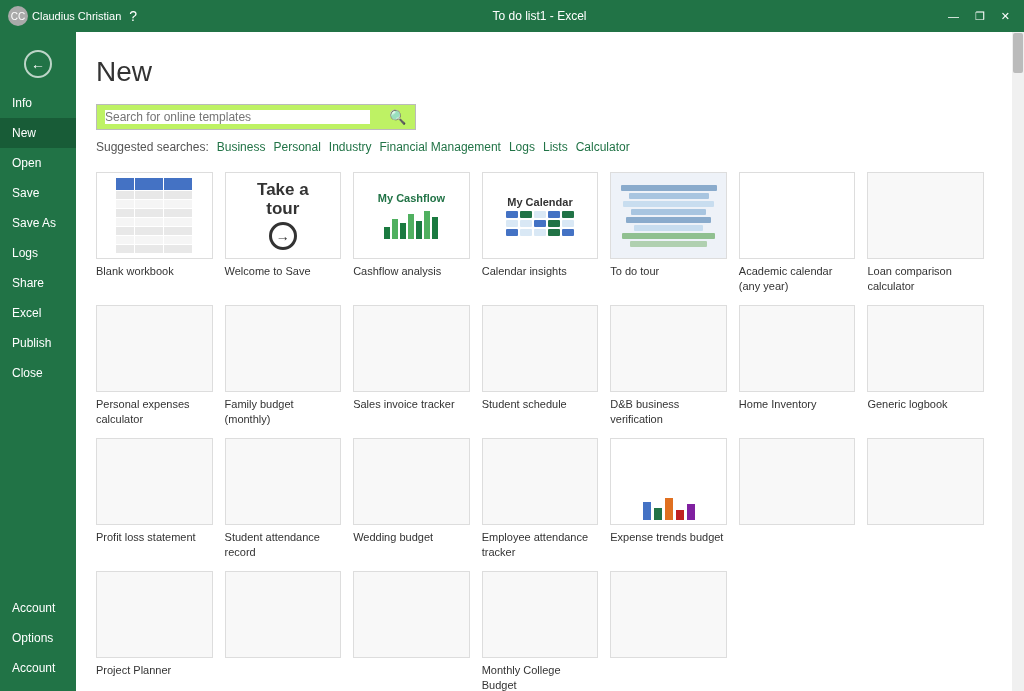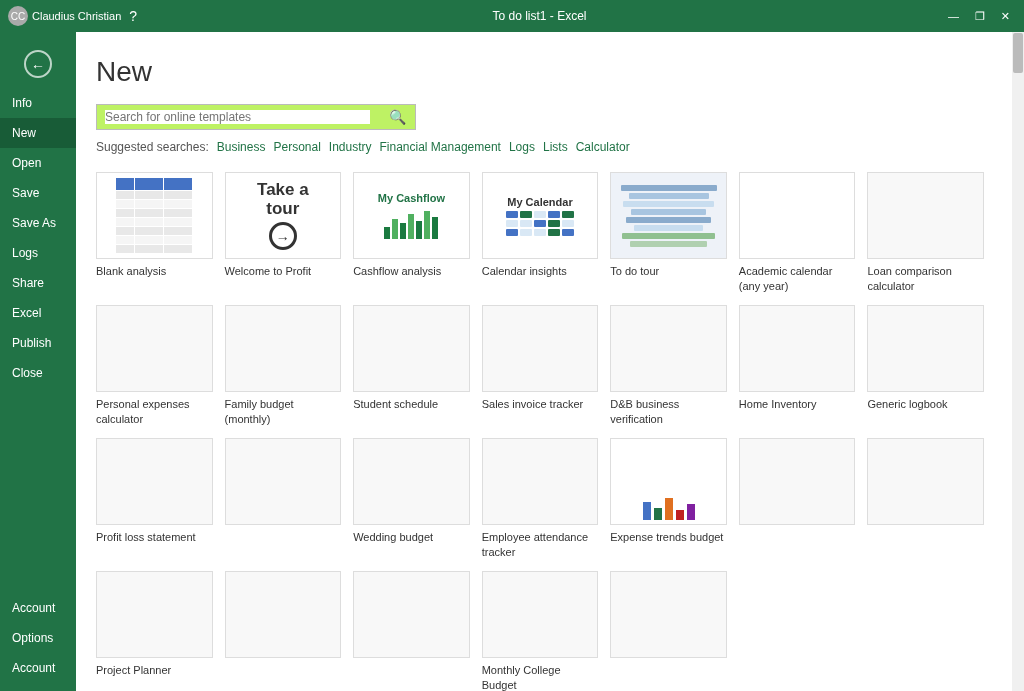--- a/index.html
+++ b/index.html
@@ -245,7 +245,7 @@
               <div style="background: rgb(232, 232, 232);"></div>
             </div>
           </div>
-          <div class="template-name">Blank analysis</div>
+          <div class="template-name">Blank workbook</div>
         </div>
         <div class="template-card">
           <div class="template-thumb" style="background: white;">

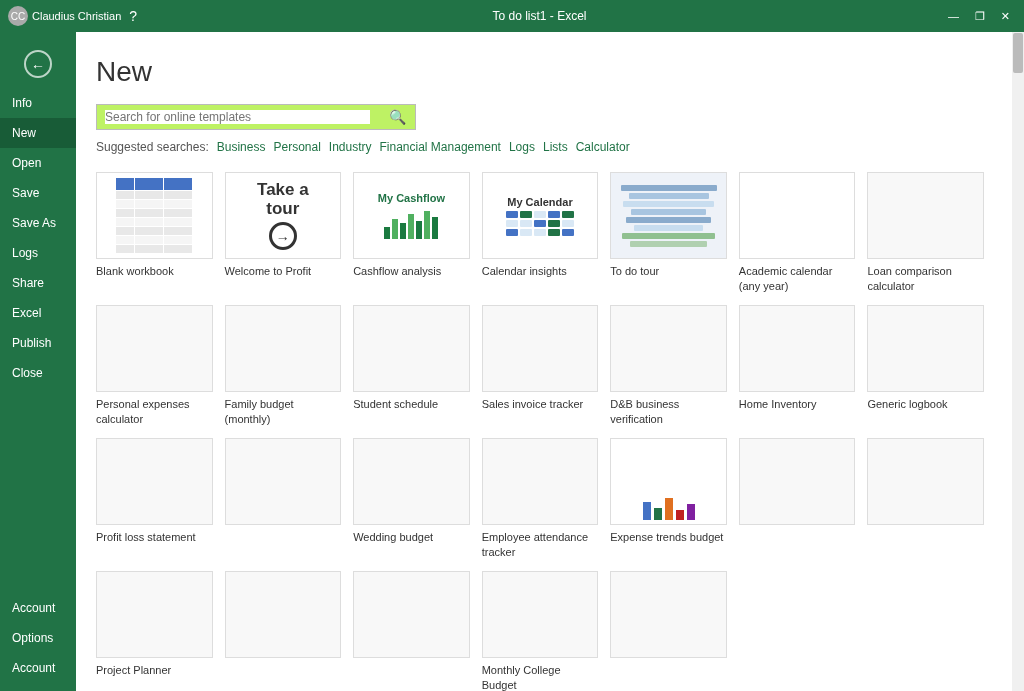--- a/index.html
+++ b/index.html
@@ -255,7 +255,7 @@
               <div style="width: 28px; height: 28px; border-radius: 50%; border: 3px solid rgb(51, 51, 51); display: flex; align-items: center; justify-content: center; font-size: 14px; color: rgb(51, 51, 51);">→</div>
             </div>
           </div>
-          <div class="template-name">Welcome to Profit</div>
+          <div class="template-name">Welcome to Save</div>
         </div>
         <div class="template-card">
           <div class="template-thumb" style="background: white;">

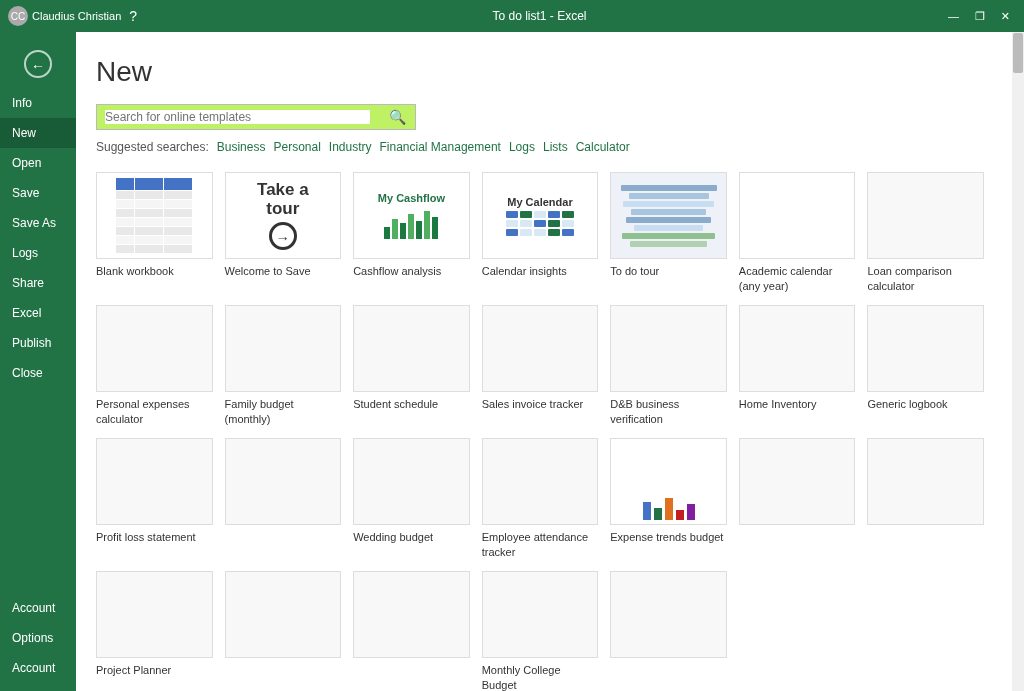--- a/index.html
+++ b/index.html
@@ -388,6 +388,16 @@
         </div>
         <div class="template-card">
           <div class="template-thumb" style="background: rgb(248, 248, 248); padding: 5px; display: flex; flex-direction: column; justify-content: center; gap: 2px;">
+            <div style="height: 8px; background: rgb(32, 112, 96); border-radius: 1px; opacity: 0.85;"></div>
+            <div style="height: 8px; background: rgb(64, 160, 144); border-radius: 1px; opacity: 0.85;"></div>
+            <div style="height: 8px; background: rgb(112, 192, 176); border-radius: 1px; opacity: 0.85;"></div>
+            <div style="height: 8px; background: rgb(32, 112, 96); border-radius: 1px; opacity: 0.85;"></div>
+            <div style="height: 8px; background: rgb(64, 160, 144); border-radius: 1px; opacity: 0.85;"></div>
+          </div>
+          <div class="template-name">Sales invoice tracker</div>
+        </div>
+        <div class="template-card">
+          <div class="template-thumb" style="background: rgb(248, 248, 248); padding: 5px; display: flex; flex-direction: column; justify-content: center; gap: 2px;">
             <div style="height: 6px; background: rgb(68, 114, 196); border-radius: 1px; opacity: 0.85;"></div>
             <div style="height: 6px; background: rgb(32, 160, 160); border-radius: 1px; opacity: 0.85;"></div>
             <div style="height: 6px; background: rgb(176, 200, 232); border-radius: 1px; opacity: 0.85;"></div>
@@ -399,16 +409,6 @@
         </div>
         <div class="template-card">
           <div class="template-thumb" style="background: rgb(248, 248, 248); padding: 5px; display: flex; flex-direction: column; justify-content: center; gap: 2px;">
-            <div style="height: 8px; background: rgb(32, 112, 96); border-radius: 1px; opacity: 0.85;"></div>
-            <div style="height: 8px; background: rgb(64, 160, 144); border-radius: 1px; opacity: 0.85;"></div>
-            <div style="height: 8px; background: rgb(112, 192, 176); border-radius: 1px; opacity: 0.85;"></div>
-            <div style="height: 8px; background: rgb(32, 112, 96); border-radius: 1px; opacity: 0.85;"></div>
-            <div style="height: 8px; background: rgb(64, 160, 144); border-radius: 1px; opacity: 0.85;"></div>
-          </div>
-          <div class="template-name">Sales invoice tracker</div>
-        </div>
-        <div class="template-card">
-          <div class="template-thumb" style="background: rgb(248, 248, 248); padding: 5px; display: flex; flex-direction: column; justify-content: center; gap: 2px;">
             <div style="height: 6px; background: rgb(68, 114, 196); border-radius: 1px; opacity: 0.85;"></div>
             <div style="height: 6px; background: rgb(96, 144, 208); border-radius: 1px; opacity: 0.85;"></div>
             <div style="height: 6px; background: rgb(144, 176, 224); border-radius: 1px; opacity: 0.85;"></div>

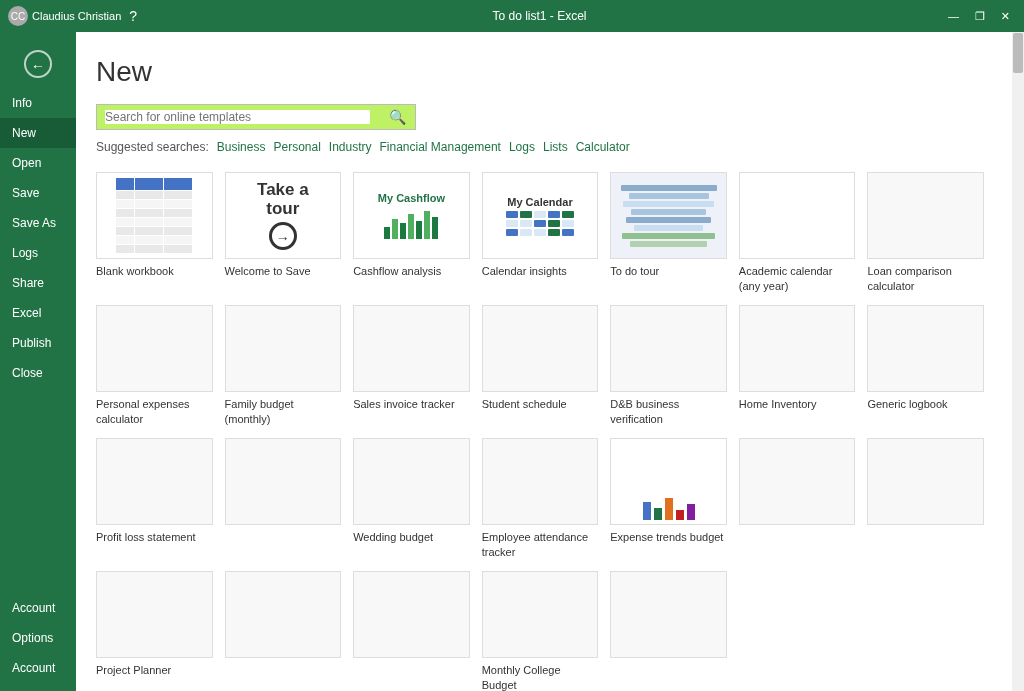--- a/index.html
+++ b/index.html
@@ -457,6 +457,7 @@
             <div style="height: 6px; background: rgb(68, 114, 196); border-radius: 1px; opacity: 0.85;"></div>
             <div style="height: 8px; background: rgb(96, 144, 208); border-radius: 1px; opacity: 0.85;"></div>
           </div>
+          <div class="template-name">Student attendance record</div>
         </div>
         <div class="template-card">
           <div class="template-thumb" style="background: rgb(248, 248, 248); padding: 5px; display: flex; flex-direction: column; justify-content: center; gap: 2px;">

